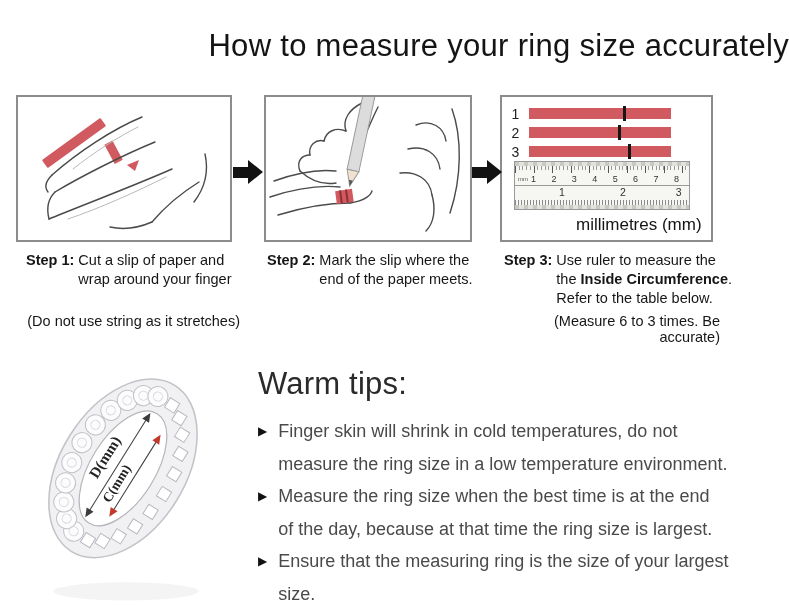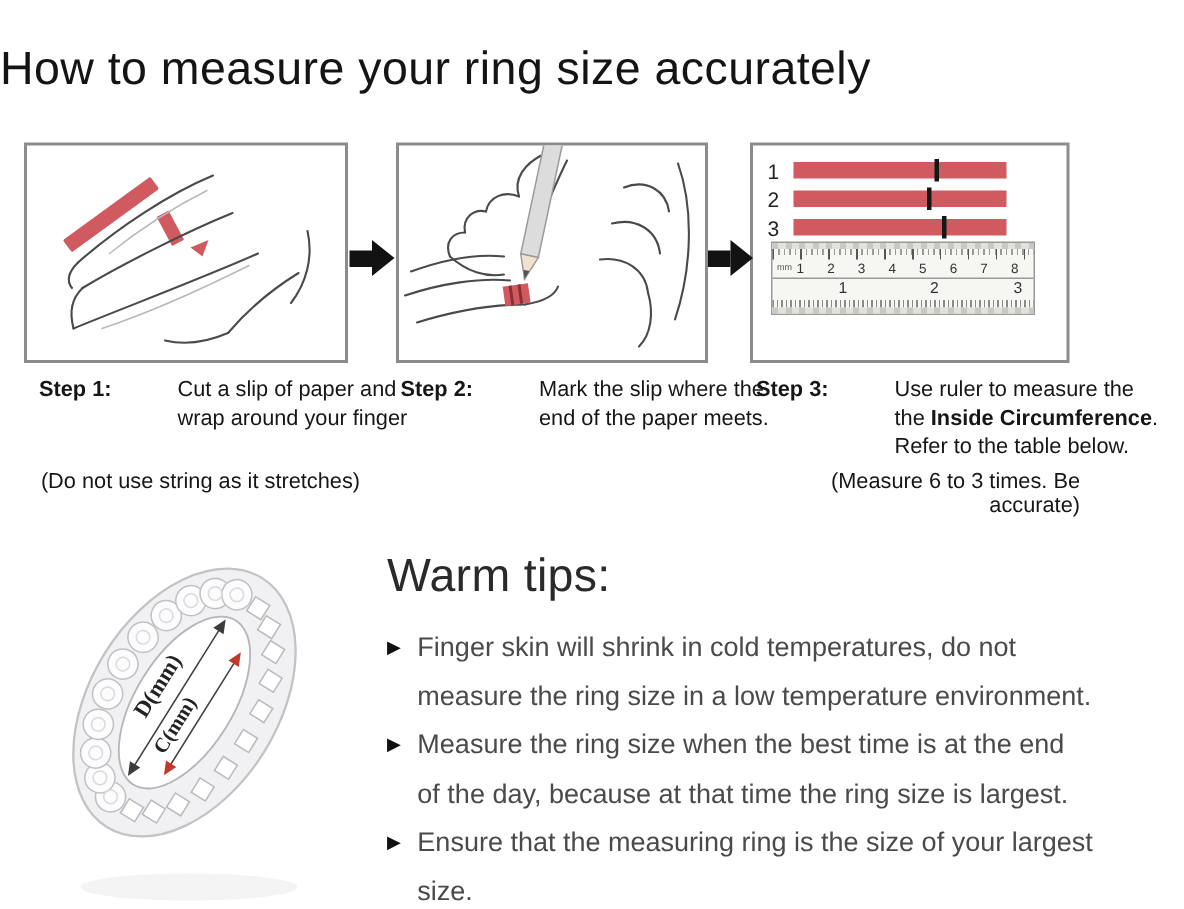--- a/index.html
+++ b/index.html
@@ -10,7 +10,7 @@
   }
   
   .main-title {
-    position:absolute; top:28px; left:0; right:0; text-align:left;
+    position:absolute; top:28px; left:0; right:0; text-align:right;
     font-size:31px; font-weight:500; letter-spacing:.3px; color:#141414;
   }
   

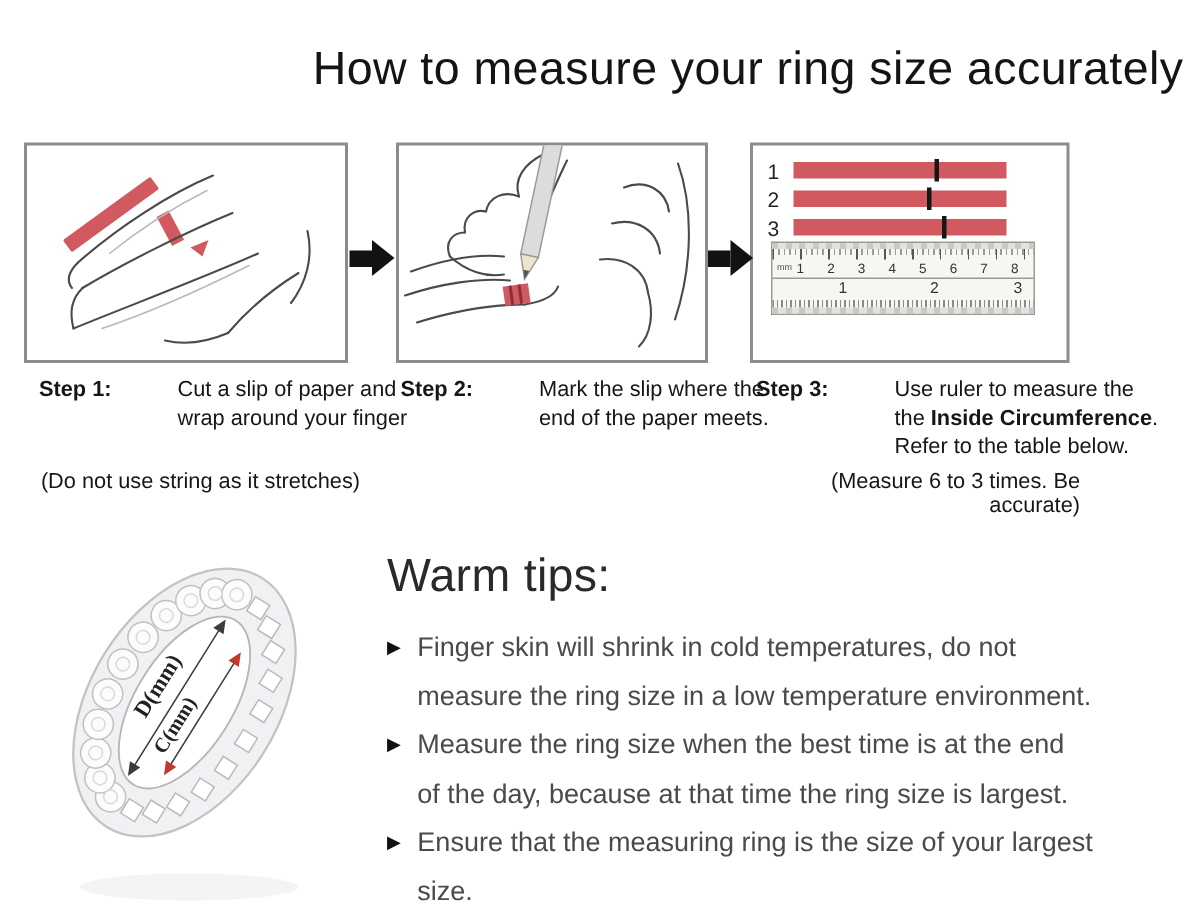--- a/index.html
+++ b/index.html
@@ -183,6 +183,7 @@
       <div class="ruler-16th-ticks"></div>
       <div class="ruler-torn"></div>
     </div>
+    <div class="mm-caption">millimetres (mm)</div>
   </div>
 
   <div class="arrow arrow1">

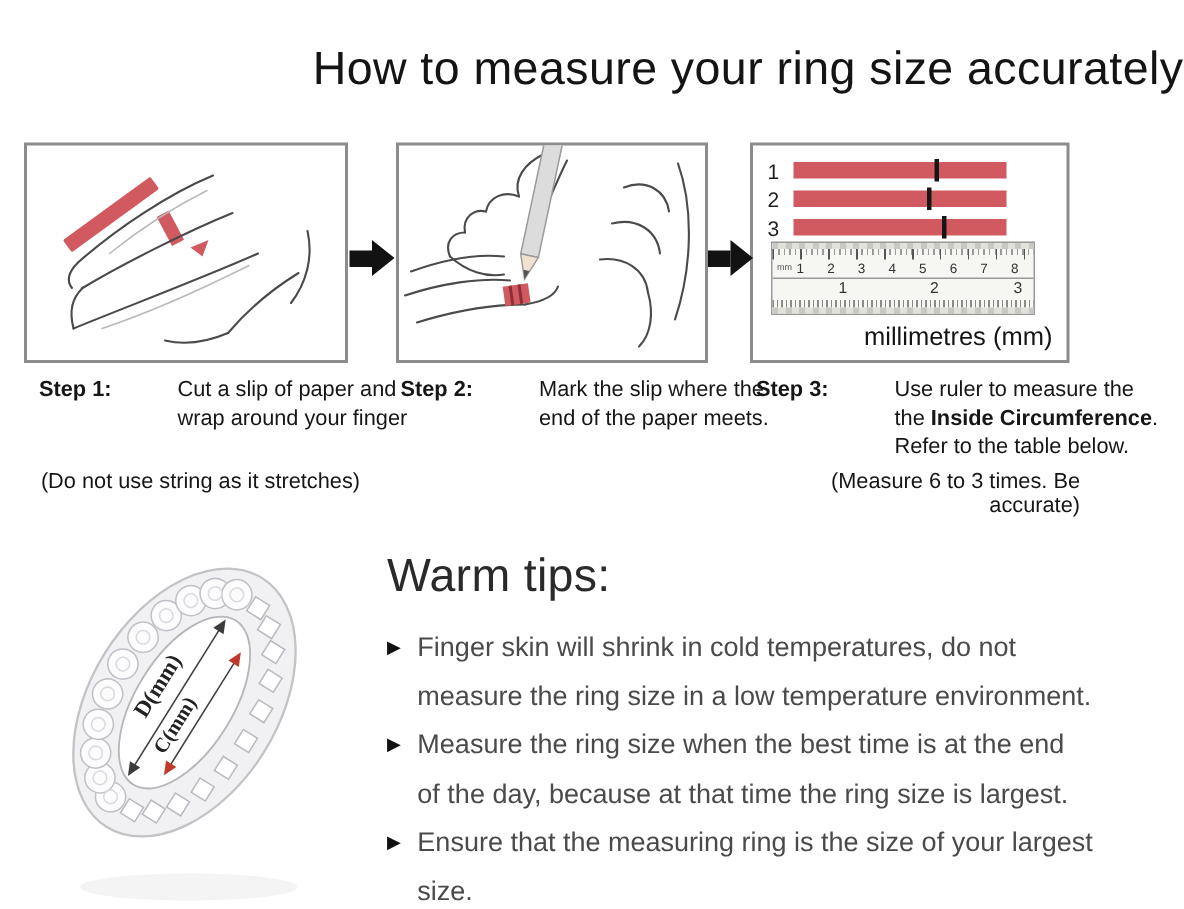--- a/index.html
+++ b/index.html
@@ -58,7 +58,7 @@
   .mm-caption { position:absolute; left:74px; top:118px; font-size:17px; color:#141414; }
   
   .caption { position:absolute; top:251px; font-size:14.5px; line-height:1.32;
-             display:flex; gap:20px; color:#161616; }
+             display:flex; gap:4px; color:#161616; }
   .cap1 { left:26px; } .cap2 { left:267px;justify-content:center; } .cap3 { left:504px; }
   .cap-label { font-weight:bold; white-space:nowrap; }
   .cap-text { white-space:pre-line;margin-left:24px; }

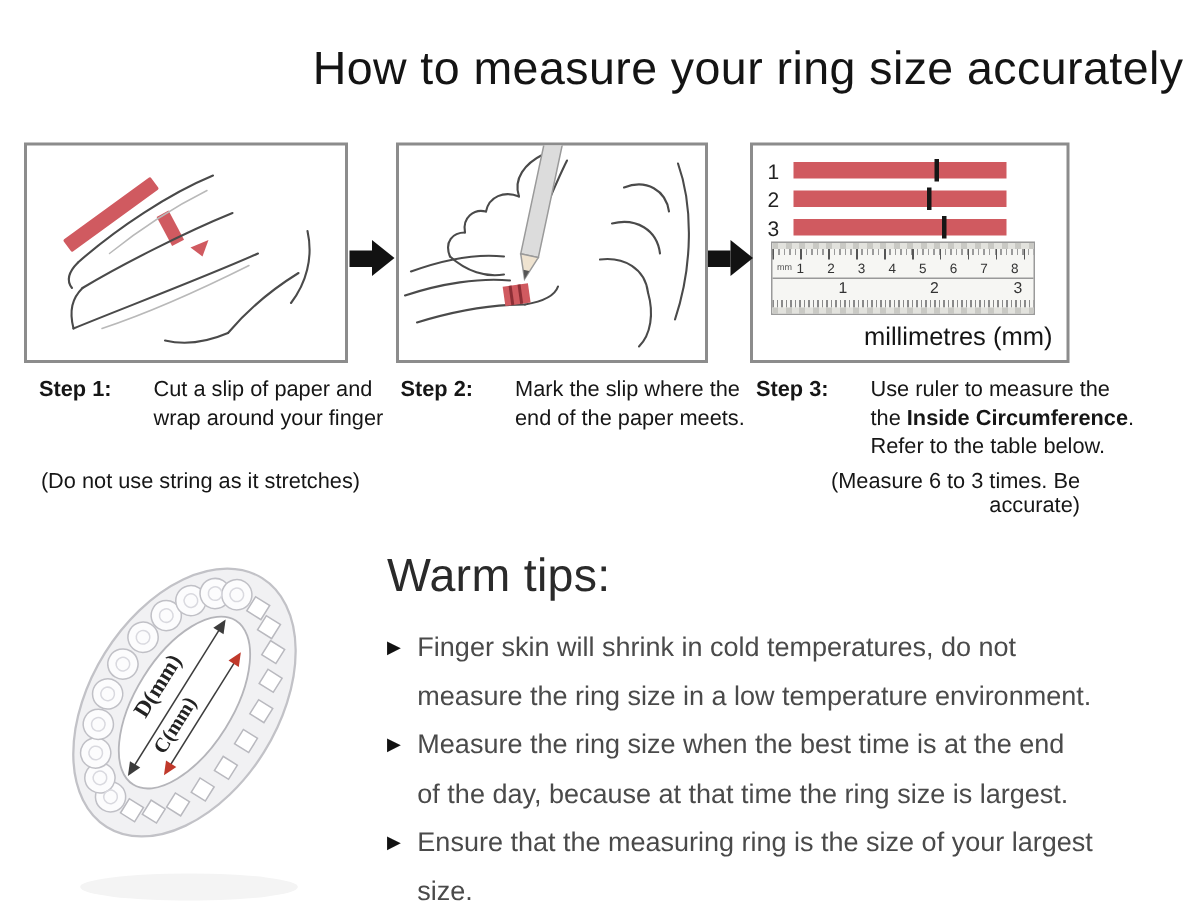--- a/index.html
+++ b/index.html
@@ -61,7 +61,7 @@
              display:flex; gap:4px; color:#161616; }
   .cap1 { left:26px; } .cap2 { left:267px;justify-content:center; } .cap3 { left:504px; }
   .cap-label { font-weight:bold; white-space:nowrap; }
-  .cap-text { white-space:pre-line;margin-left:24px; }
+  .cap-text { white-space:pre-line; }
   .note { position:absolute; top:313px; font-size:14.5px; text-align:right; color:#161616; }
   .note1 { left:12px; width:228px; }
   .note3 { left:492px; width:228px; }

